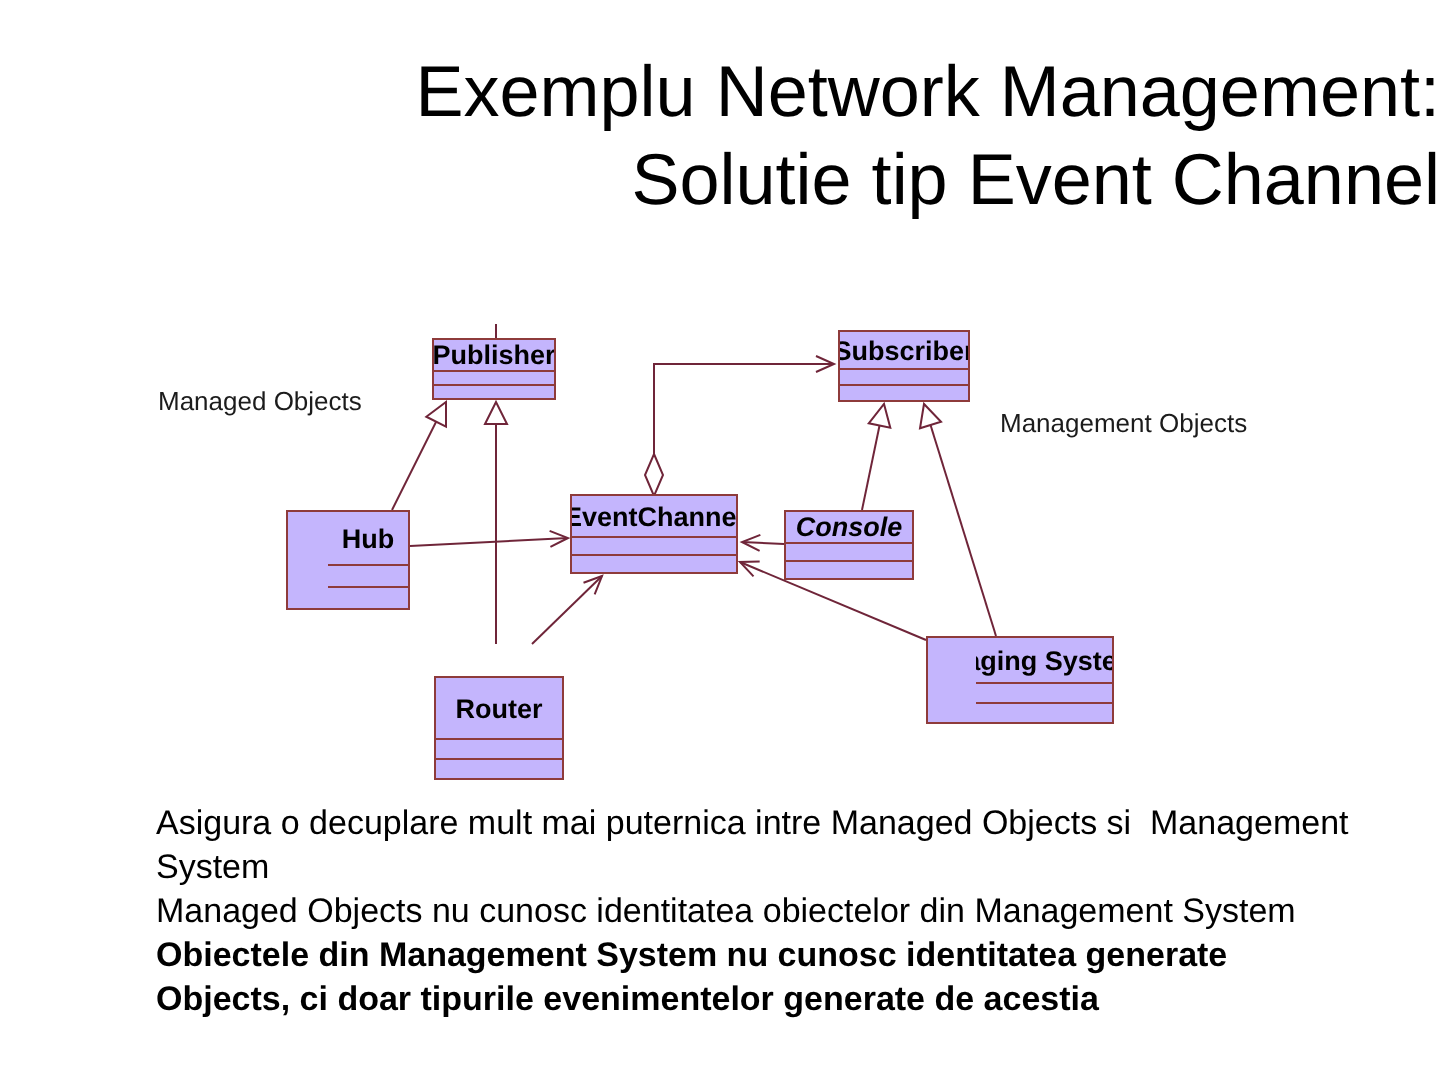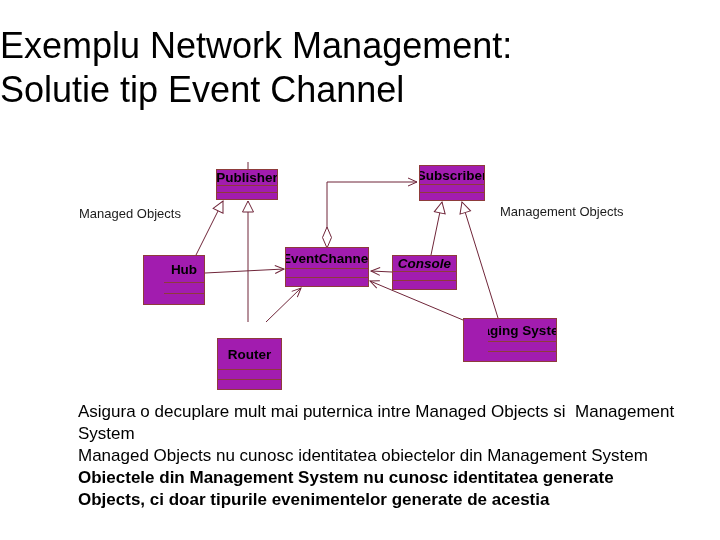--- a/index.html
+++ b/index.html
@@ -5,7 +5,7 @@
   html,body{margin:0;padding:0;background:#fff;}
   .slide{position:relative;width:720px;height:540px;background:#ffffff;overflow:hidden;
          font-family:"Liberation Sans",sans-serif;}
-  .title{position:absolute;top:24px;left:0;width:720px;text-align:left;color:#000;
+  .title{position:absolute;top:24px;left:0;width:720px;text-align:right;color:#000;
          font-size:36px;line-height:44px;font-weight:normal;letter-spacing:0px;}
   .region-label{position:absolute;font-size:13px;color:#1c1c1c;white-space:nowrap;}
   .uml-box{position:absolute;background:#a21caf;border:1px solid #8e3b3b;box-sizing:border-box;

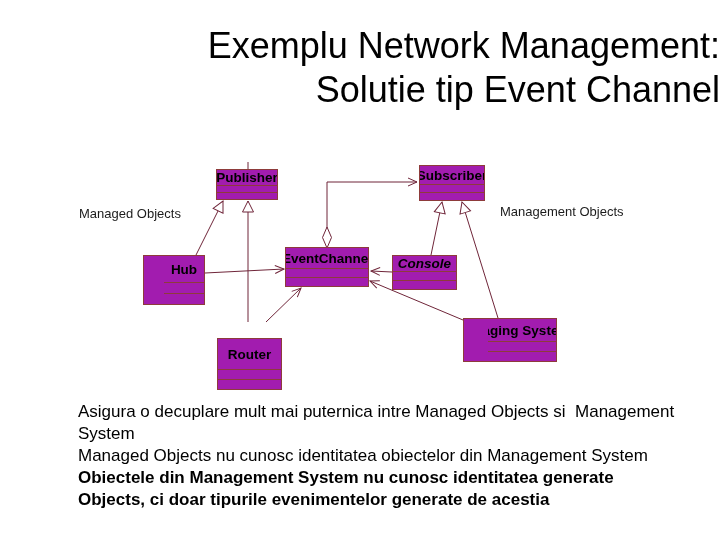--- a/index.html
+++ b/index.html
@@ -8,7 +8,7 @@
   .title{position:absolute;top:24px;left:0;width:720px;text-align:right;color:#000;
          font-size:36px;line-height:44px;font-weight:normal;letter-spacing:0px;}
   .region-label{position:absolute;font-size:13px;color:#1c1c1c;white-space:nowrap;}
-  .uml-box{position:absolute;background:#a21caf;border:1px solid #8e3b3b;box-sizing:border-box;
+  .uml-box{position:absolute;background:#c4b5fd;border:1px solid #8e3b3b;box-sizing:border-box;
            display:flex;flex-direction:column;}
   .uml-title{flex:1;display:flex;align-items:center;justify-content:center;
              font-weight:bold;font-size:13.5px;color:#000;white-space:nowrap;overflow:hidden;}

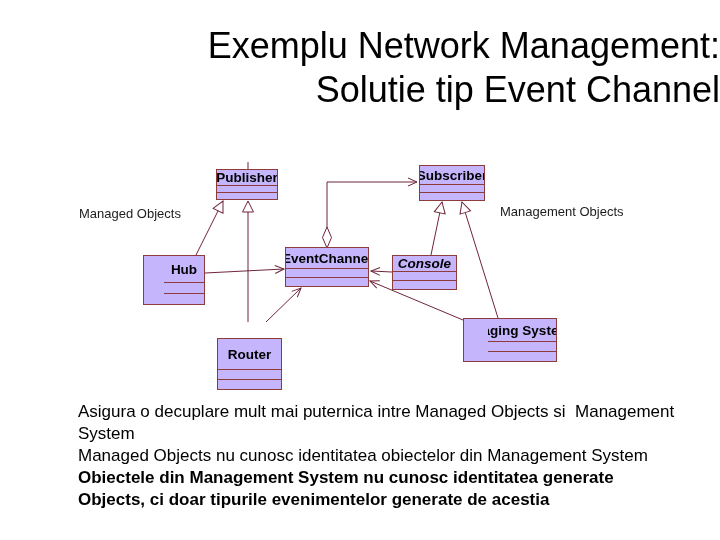--- a/index.html
+++ b/index.html
@@ -29,7 +29,7 @@
     <div>Solutie tip Event Channel</div>
   </div>
 
-  <div class="region-label" style="left:79px;top:206px;">Managed Objects</div>
+  <div class="region-label" style="left:79px;top:193px;">Managed Objects</div>
   <div class="region-label" style="left:500px;top:204px;">Management Objects</div>
 
   <svg class="connector-layer" width="720" height="540" viewBox="0 0 720 540">

